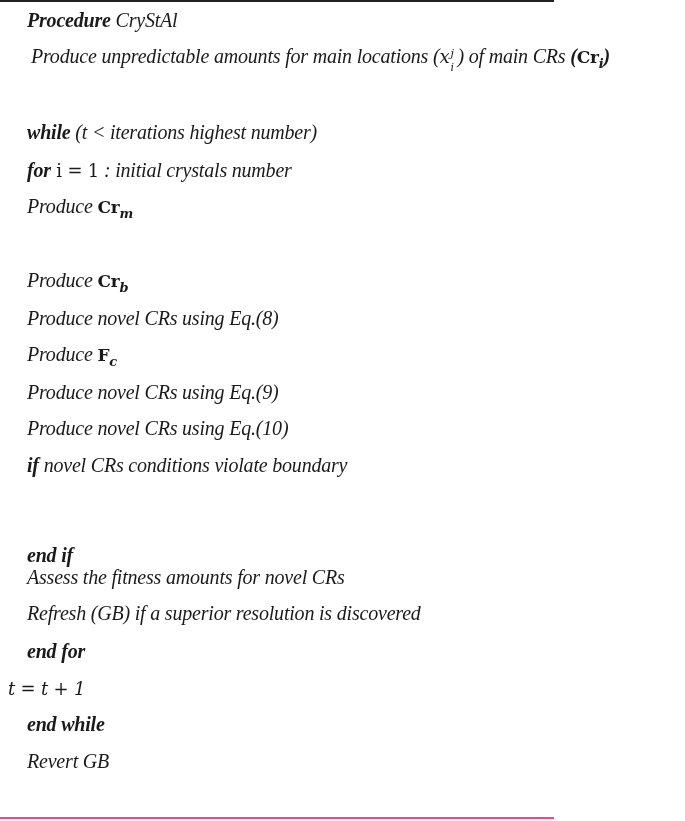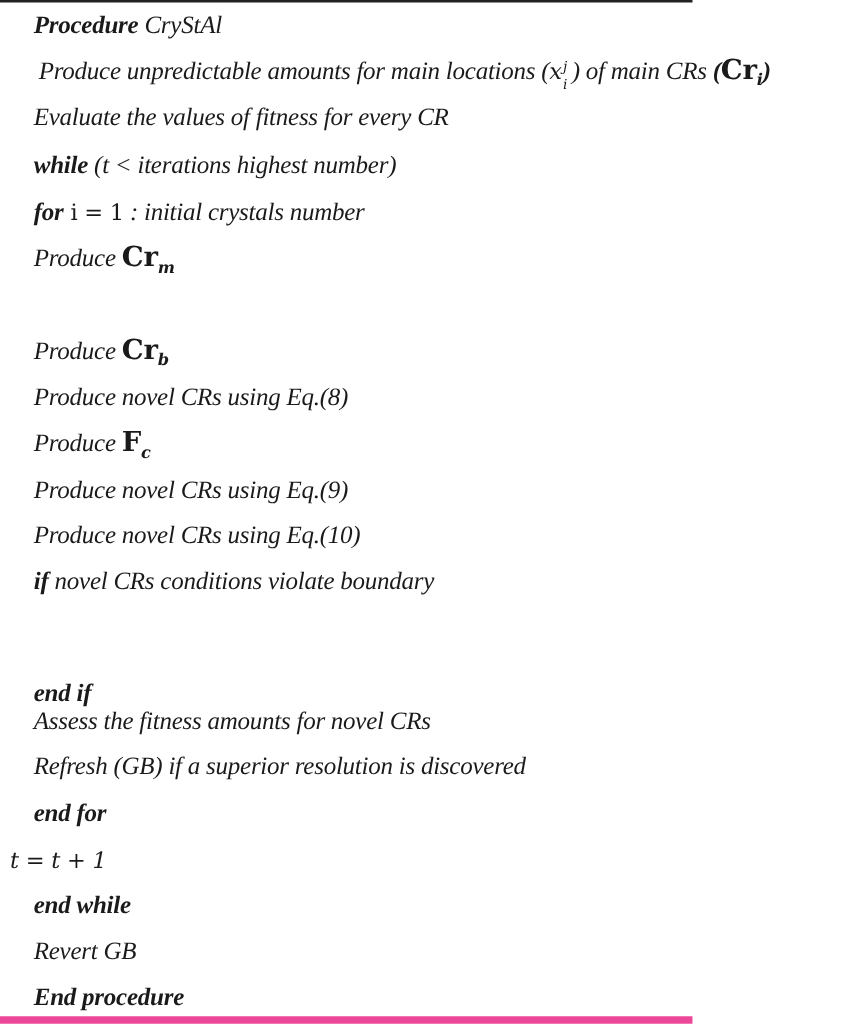--- a/index.html
+++ b/index.html
@@ -22,7 +22,7 @@
       width: 554px;
       height: 819px;
       border-top: 2px solid #222;
-      border-bottom: 6px solid #ec4899;
+      border-bottom: 2px solid #ec4899;
       box-sizing: border-box;
     }
     .line {

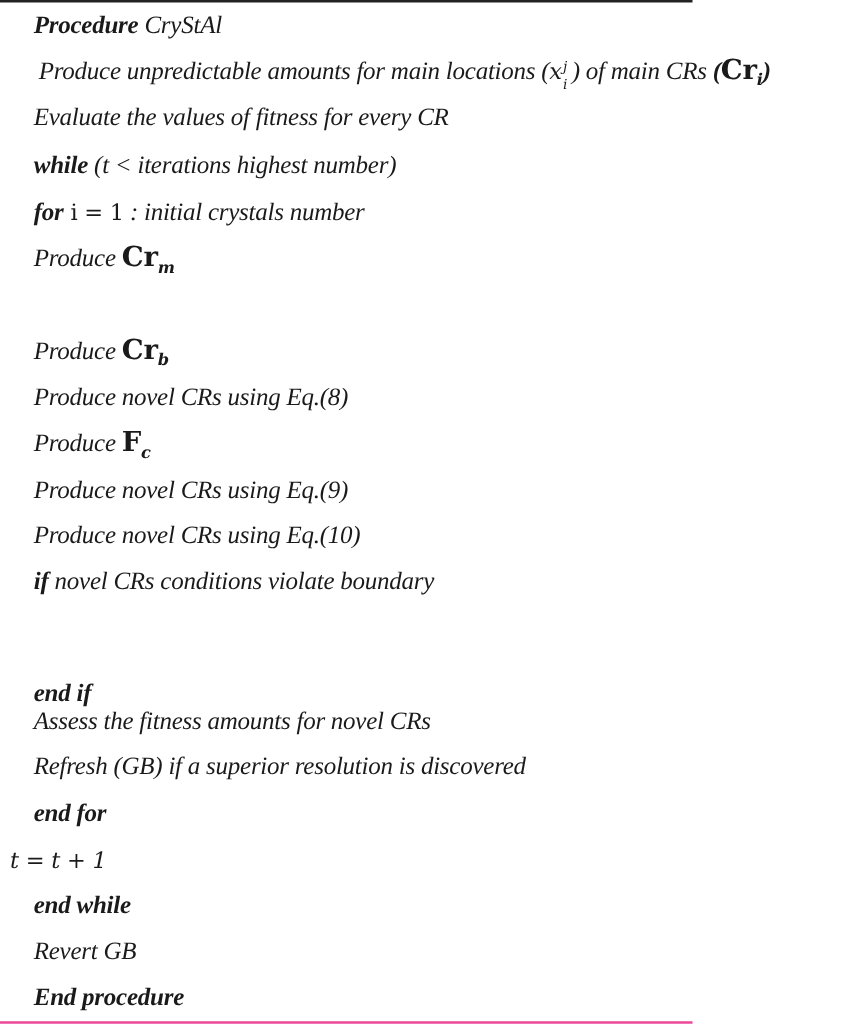--- a/index.html
+++ b/index.html
@@ -55,7 +55,7 @@
       font-family: "DejaVu Serif", serif;
       font-weight: bold;
       font-style: normal;
-      font-size: 22px;
+      font-size: 17px;
     }
     .sub {
       font-family: "DejaVu Serif", serif;

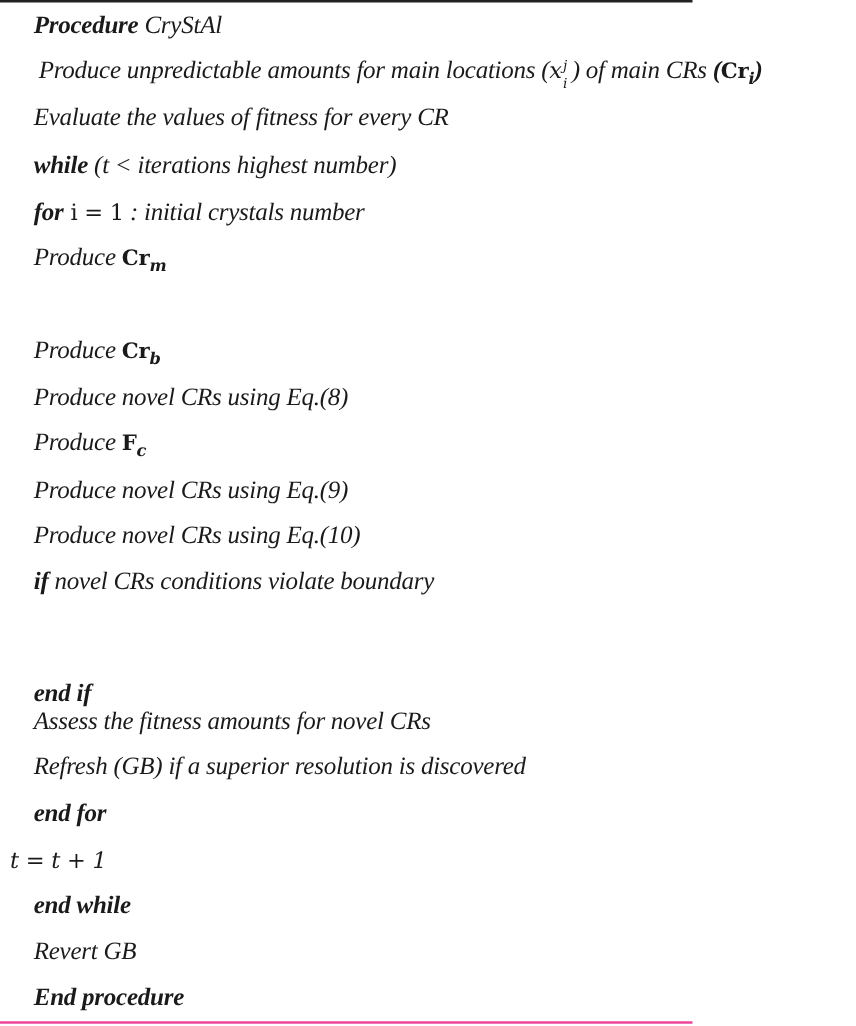--- a/index.html
+++ b/index.html
@@ -92,9 +92,6 @@
     <span>Produce unpredictable amounts for main locations (</span><span class="math-i">x</span><span class="supsub"><span class="sp">j</span><span class="sb">i</span></span><span>) of main CRs </span><span class="kw">(</span><span class="mathbold">Cr</span><span class="sub">i</span><span class="kw">)</span>
   </div>
 
-  <div class="line" style="top:80px;">
-    <span>Evaluate the values of  fitness for every CR</span>
-  </div>
 
   <div class="line" style="top:118px;">
     <span class="kw">while</span><span> (t &lt;  iterations highest number)</span>

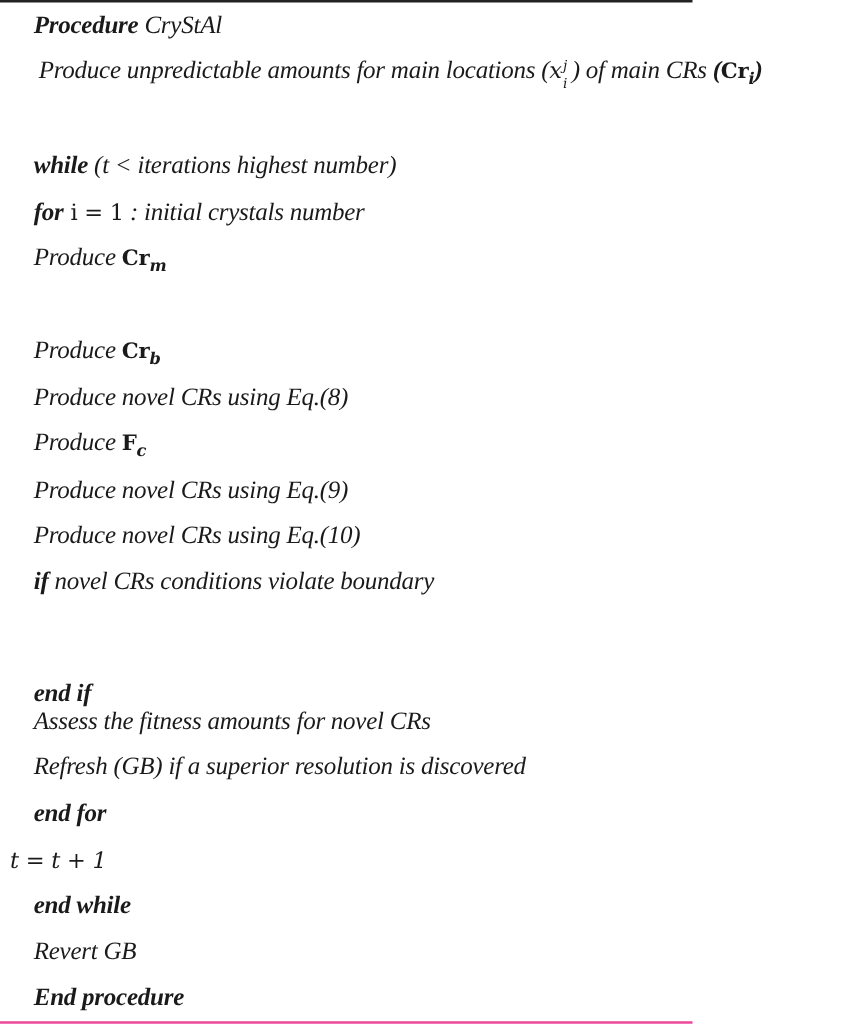--- a/index.html
+++ b/index.html
@@ -159,9 +159,6 @@
     <span>Revert GB</span>
   </div>
 
-  <div class="line" style="top:784px;">
-    <span class="kw">End procedure</span>
-  </div>
 
 </div>
 

